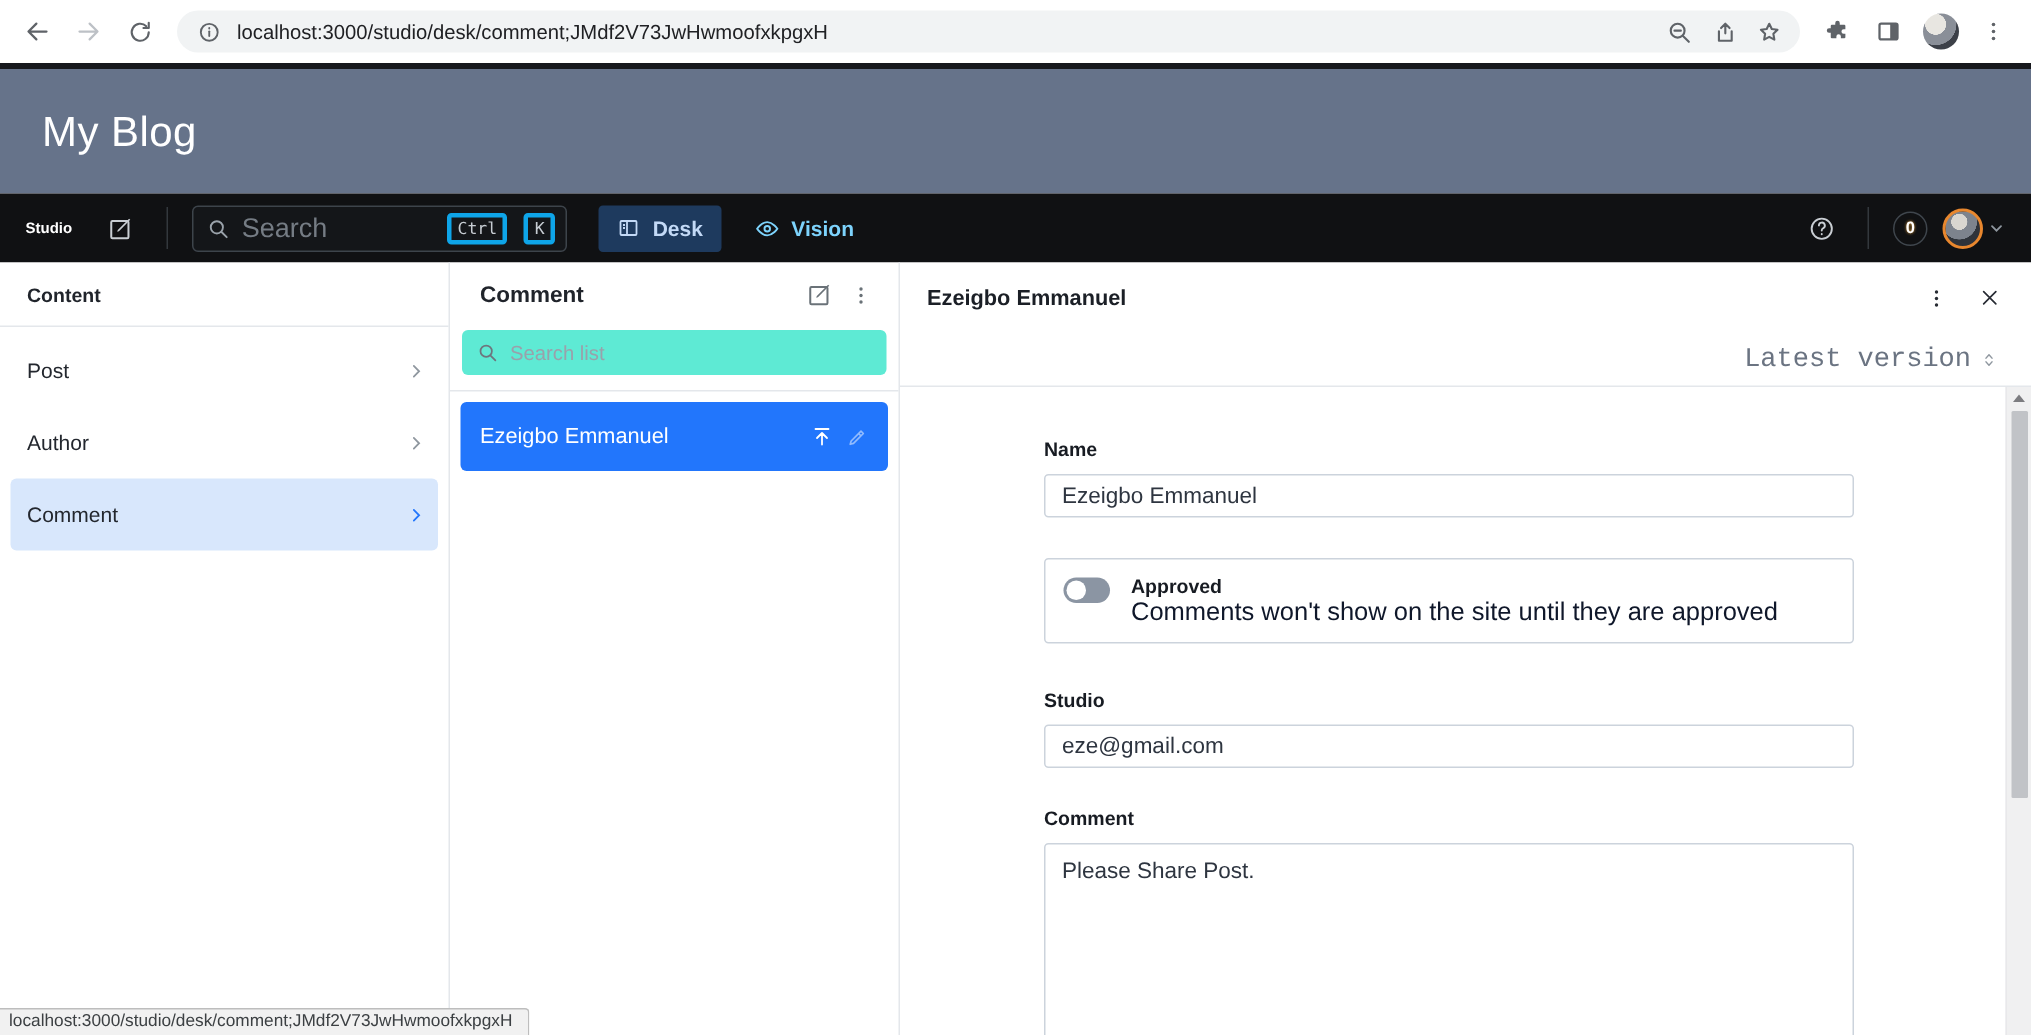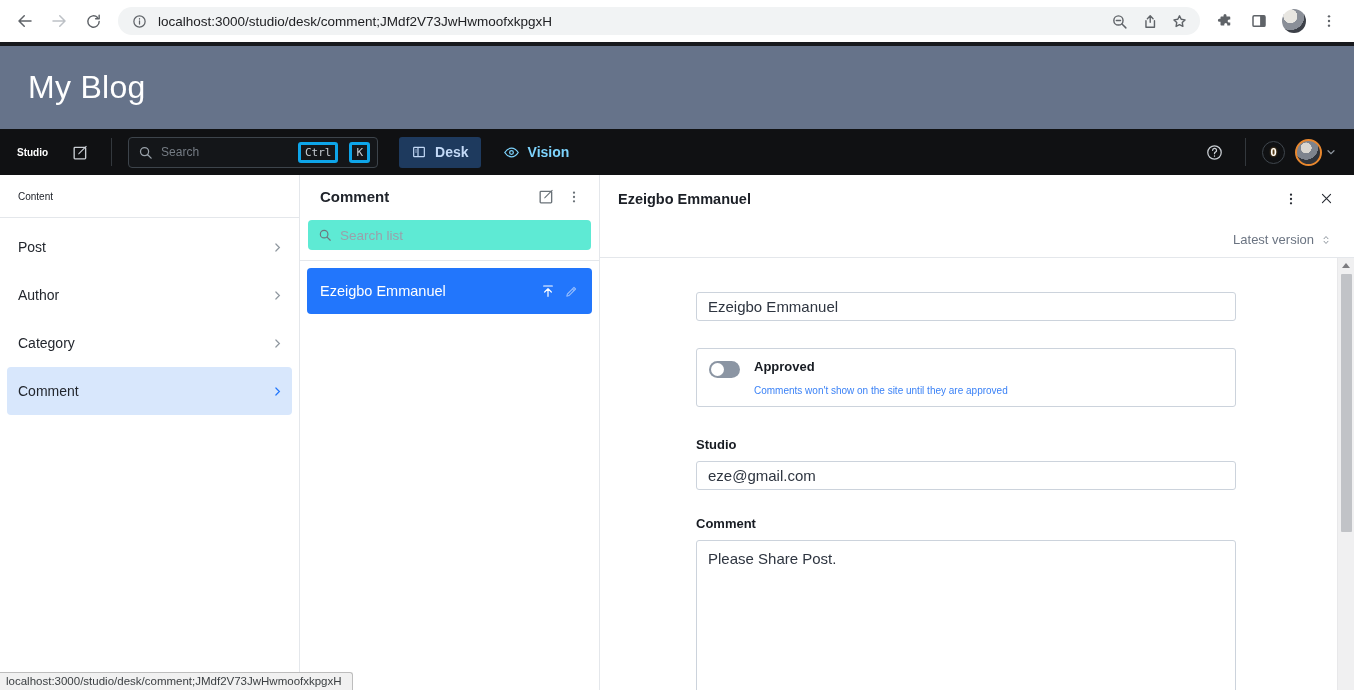--- a/index.html
+++ b/index.html
@@ -45,7 +45,7 @@
   .site-header {
     height: 83px; background: #66738a; color: #fff;
     display: flex; align-items: center; padding-left: 28px;
-    font-size: 32px; letter-spacing: .3px;
+    font-size: 28px; letter-spacing: .3px;
   }
 
   

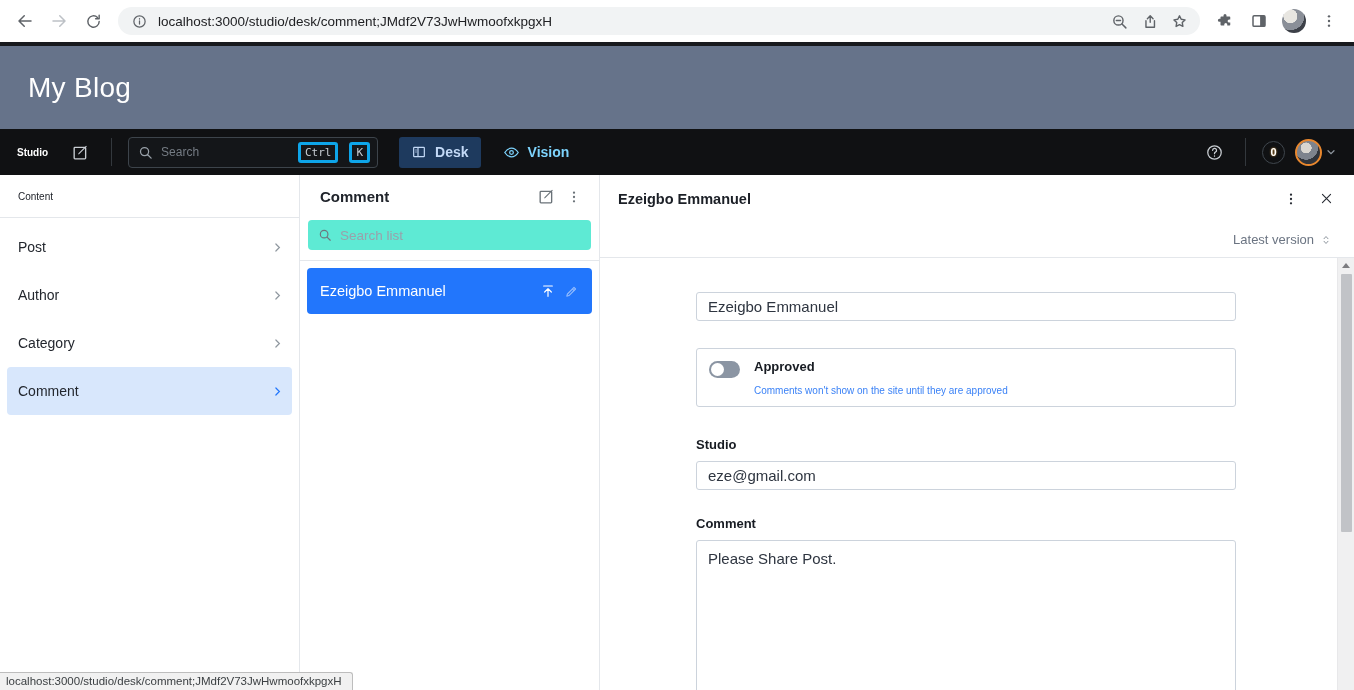--- a/index.html
+++ b/index.html
@@ -62,7 +62,7 @@
   }
   .nav-search input {
     flex: 1; background: transparent; border: none; outline: none;
-    color: #e3e6e9; font-size: 12px; font-family: "Liberation Sans", sans-serif; min-width: 0;
+    color: #e3e6e9; font-size: 18px; font-family: "Liberation Sans", sans-serif; min-width: 0;
   }
   .nav-search input::placeholder { color: #757c84; }
   .keycap {

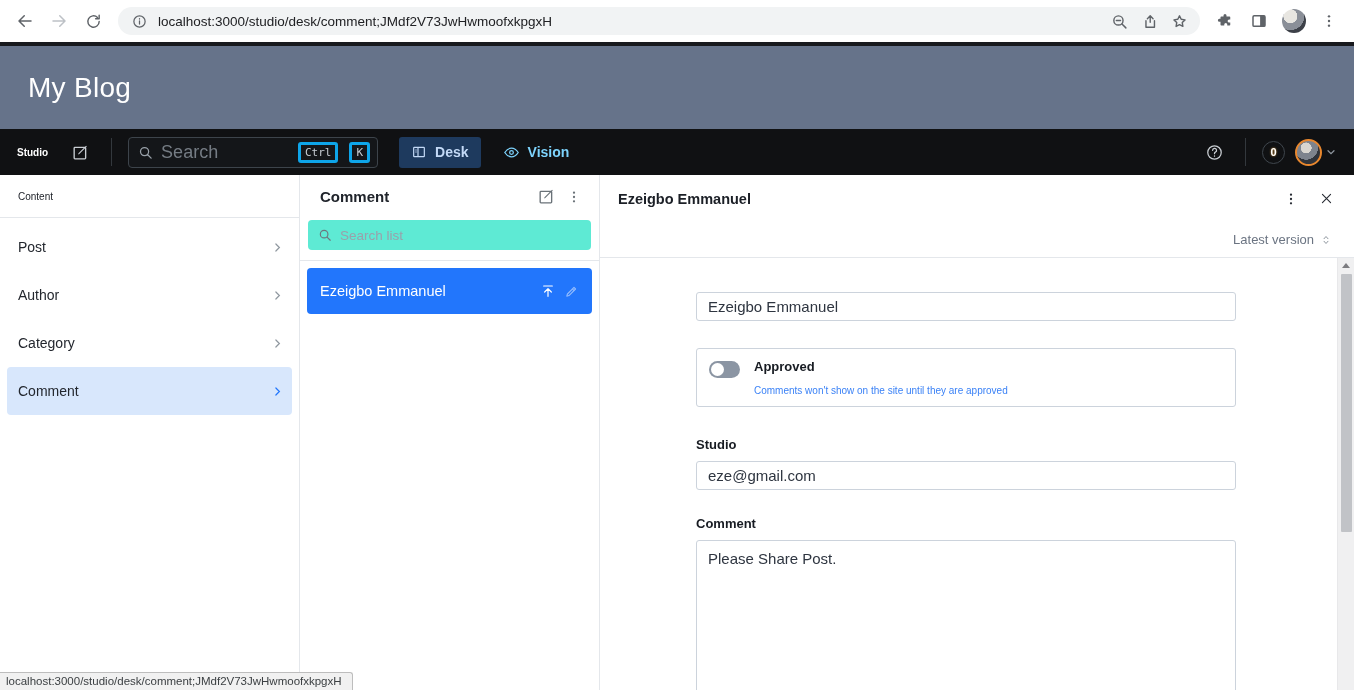--- a/index.html
+++ b/index.html
@@ -96,7 +96,7 @@
   .sidebar { width: 300px; border-right: 1px solid #e4e7eb; flex: 0 0 auto; }
   .sidebar-title {
     height: 43px; display: flex; align-items: center; padding: 0 18px;
-    font-size: 10px; font-weight: normal; border-bottom: 1px solid #e4e7eb;
+    font-size: 13px; font-weight: bold; border-bottom: 1px solid #e4e7eb;
   }
   .sidebar-items { padding: 5px 7px; }
   .side-item {

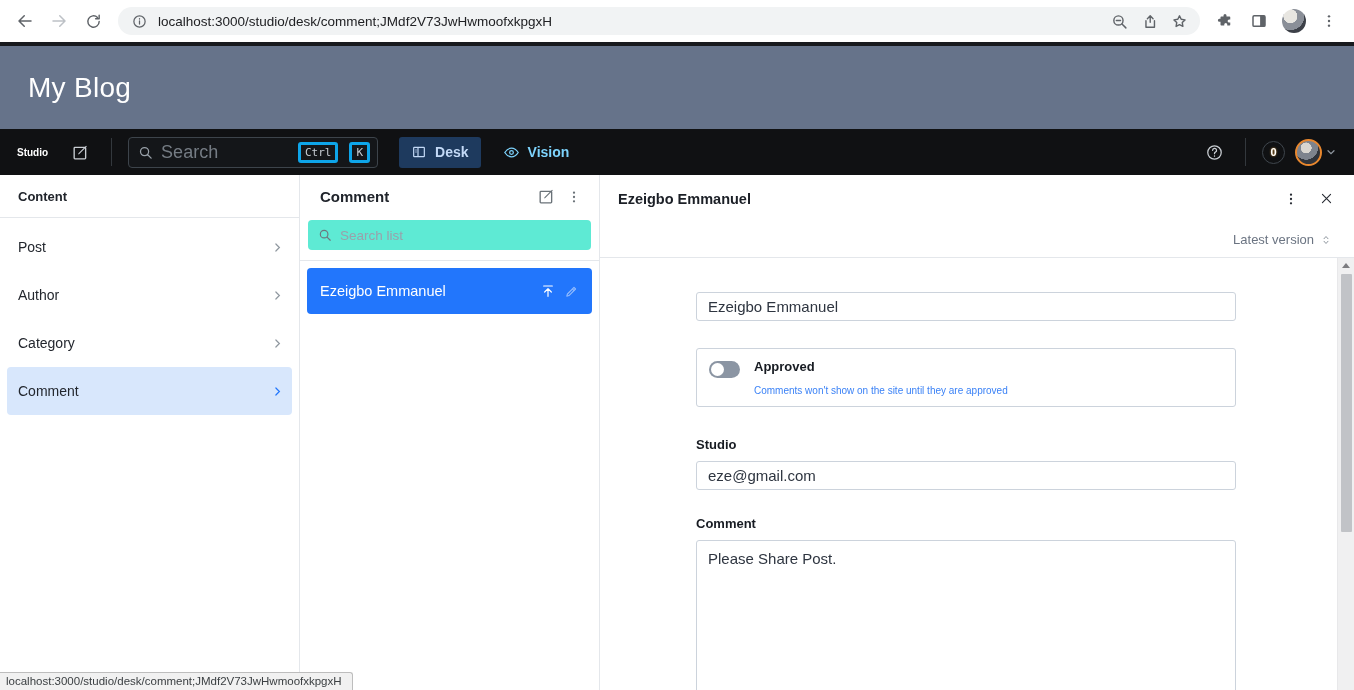--- a/index.html
+++ b/index.html
@@ -141,7 +141,7 @@
   .doc-header-icon { color: #272b33; padding: 6px; cursor: pointer; margin-left: 8px; }
   .doc-header-row2 {
     height: 35px; display: flex; align-items: center; justify-content: flex-end;
-    gap: 5px; color: #6b7482; font-size: 13px; padding-right: 8px;
+    gap: 5px; color: #6b7482; font-size: 18px; padding-right: 8px; font-family: Liberation Mono, monospace;
   }
   .version-select { display: flex; align-items: center; gap: 6px; cursor: pointer; }
   .doc-body { flex: 1; position: relative; overflow: hidden; background: #fff; }

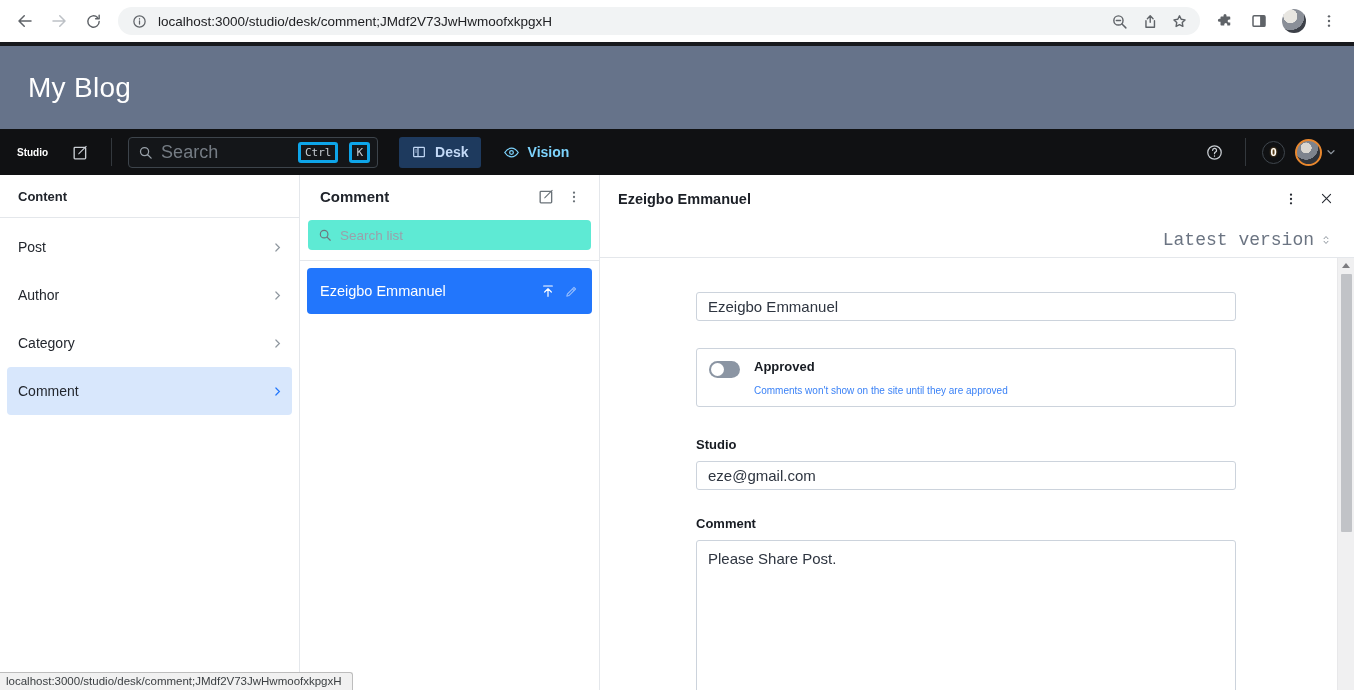--- a/index.html
+++ b/index.html
@@ -429,6 +429,7 @@
     <div class="doc-body">
       <div class="form">
 
+        <div class="field-label">Name</div>
         <input class="text-input" type="text" value="Ezeigbo Emmanuel" style="">
 
         <div class="gap28"></div>

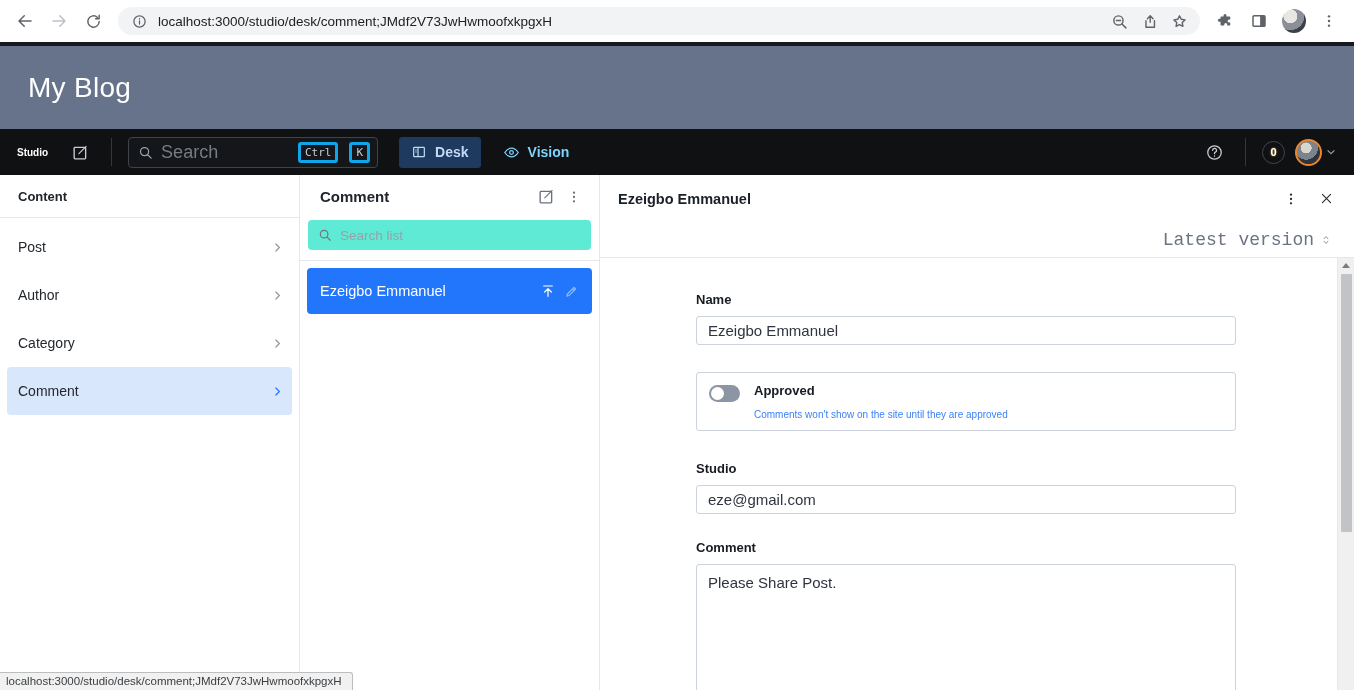--- a/index.html
+++ b/index.html
@@ -337,12 +337,6 @@
       </div>
       <div class="side-item">
         <span>Author</span>
-        <svg class="chev" width="13" height="13" viewBox="0 0 24 24" fill="none" stroke="currentColor" stroke-width="2.2" stroke-linecap="round">
-            <path d="M9 5.5l6.5 6.5L9 18.5"></path>
-          </svg>
-      </div>
-      <div class="side-item">
-        <span>Category</span>
         <svg class="chev" width="13" height="13" viewBox="0 0 24 24" fill="none" stroke="currentColor" stroke-width="2.2" stroke-linecap="round">
             <path d="M9 5.5l6.5 6.5L9 18.5"></path>
           </svg>

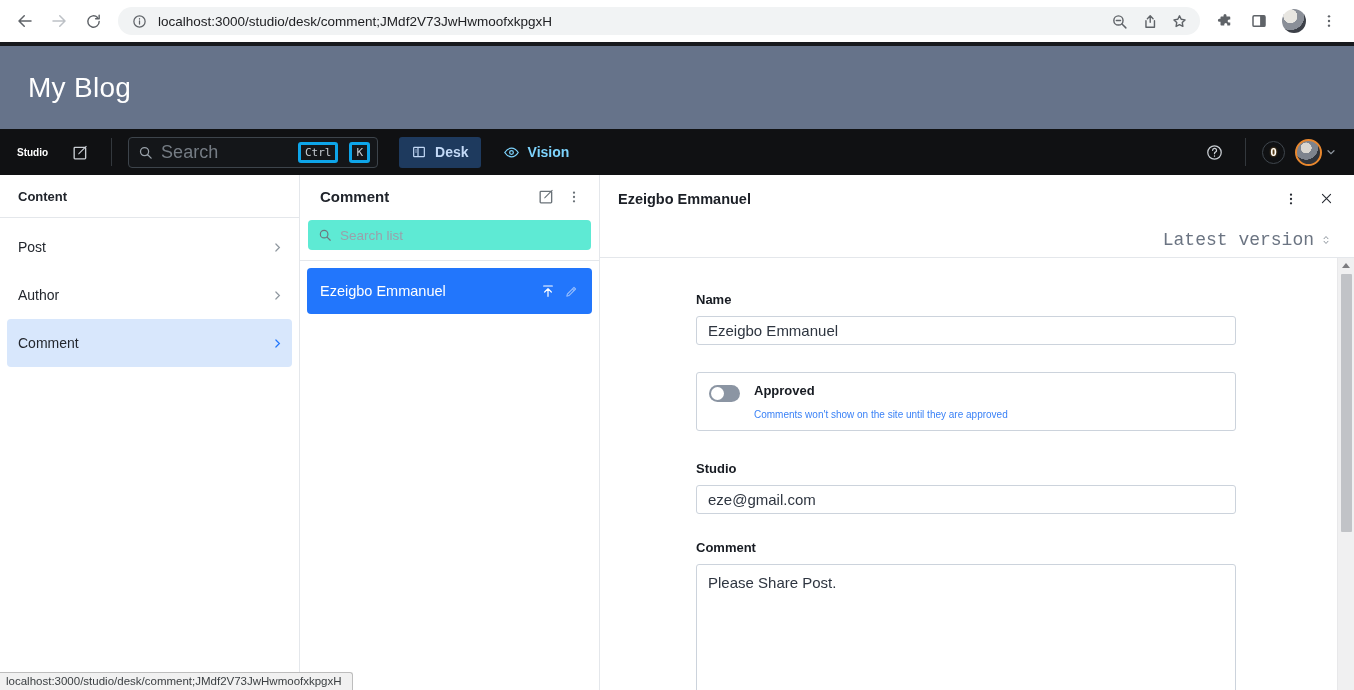--- a/index.html
+++ b/index.html
@@ -166,7 +166,7 @@
     position: absolute; top: 2px; left: 2px;
   }
   .approved-label { font-size: 13px; font-weight: bold; color: #171b22; }
-  .approved-desc { font-size: 10px; color: #3b82f6; margin-top: 11px; }
+  .approved-desc { font-size: 17px; color: #0f172a; margin-top: 0; }
   .comment-textarea {
     width: 100%; height: 165px; border: 1px solid #ccd3dc; border-radius: 3px;
     font-size: 15px; color: #2e3540; padding: 9px 11px; outline: none; resize: none;

